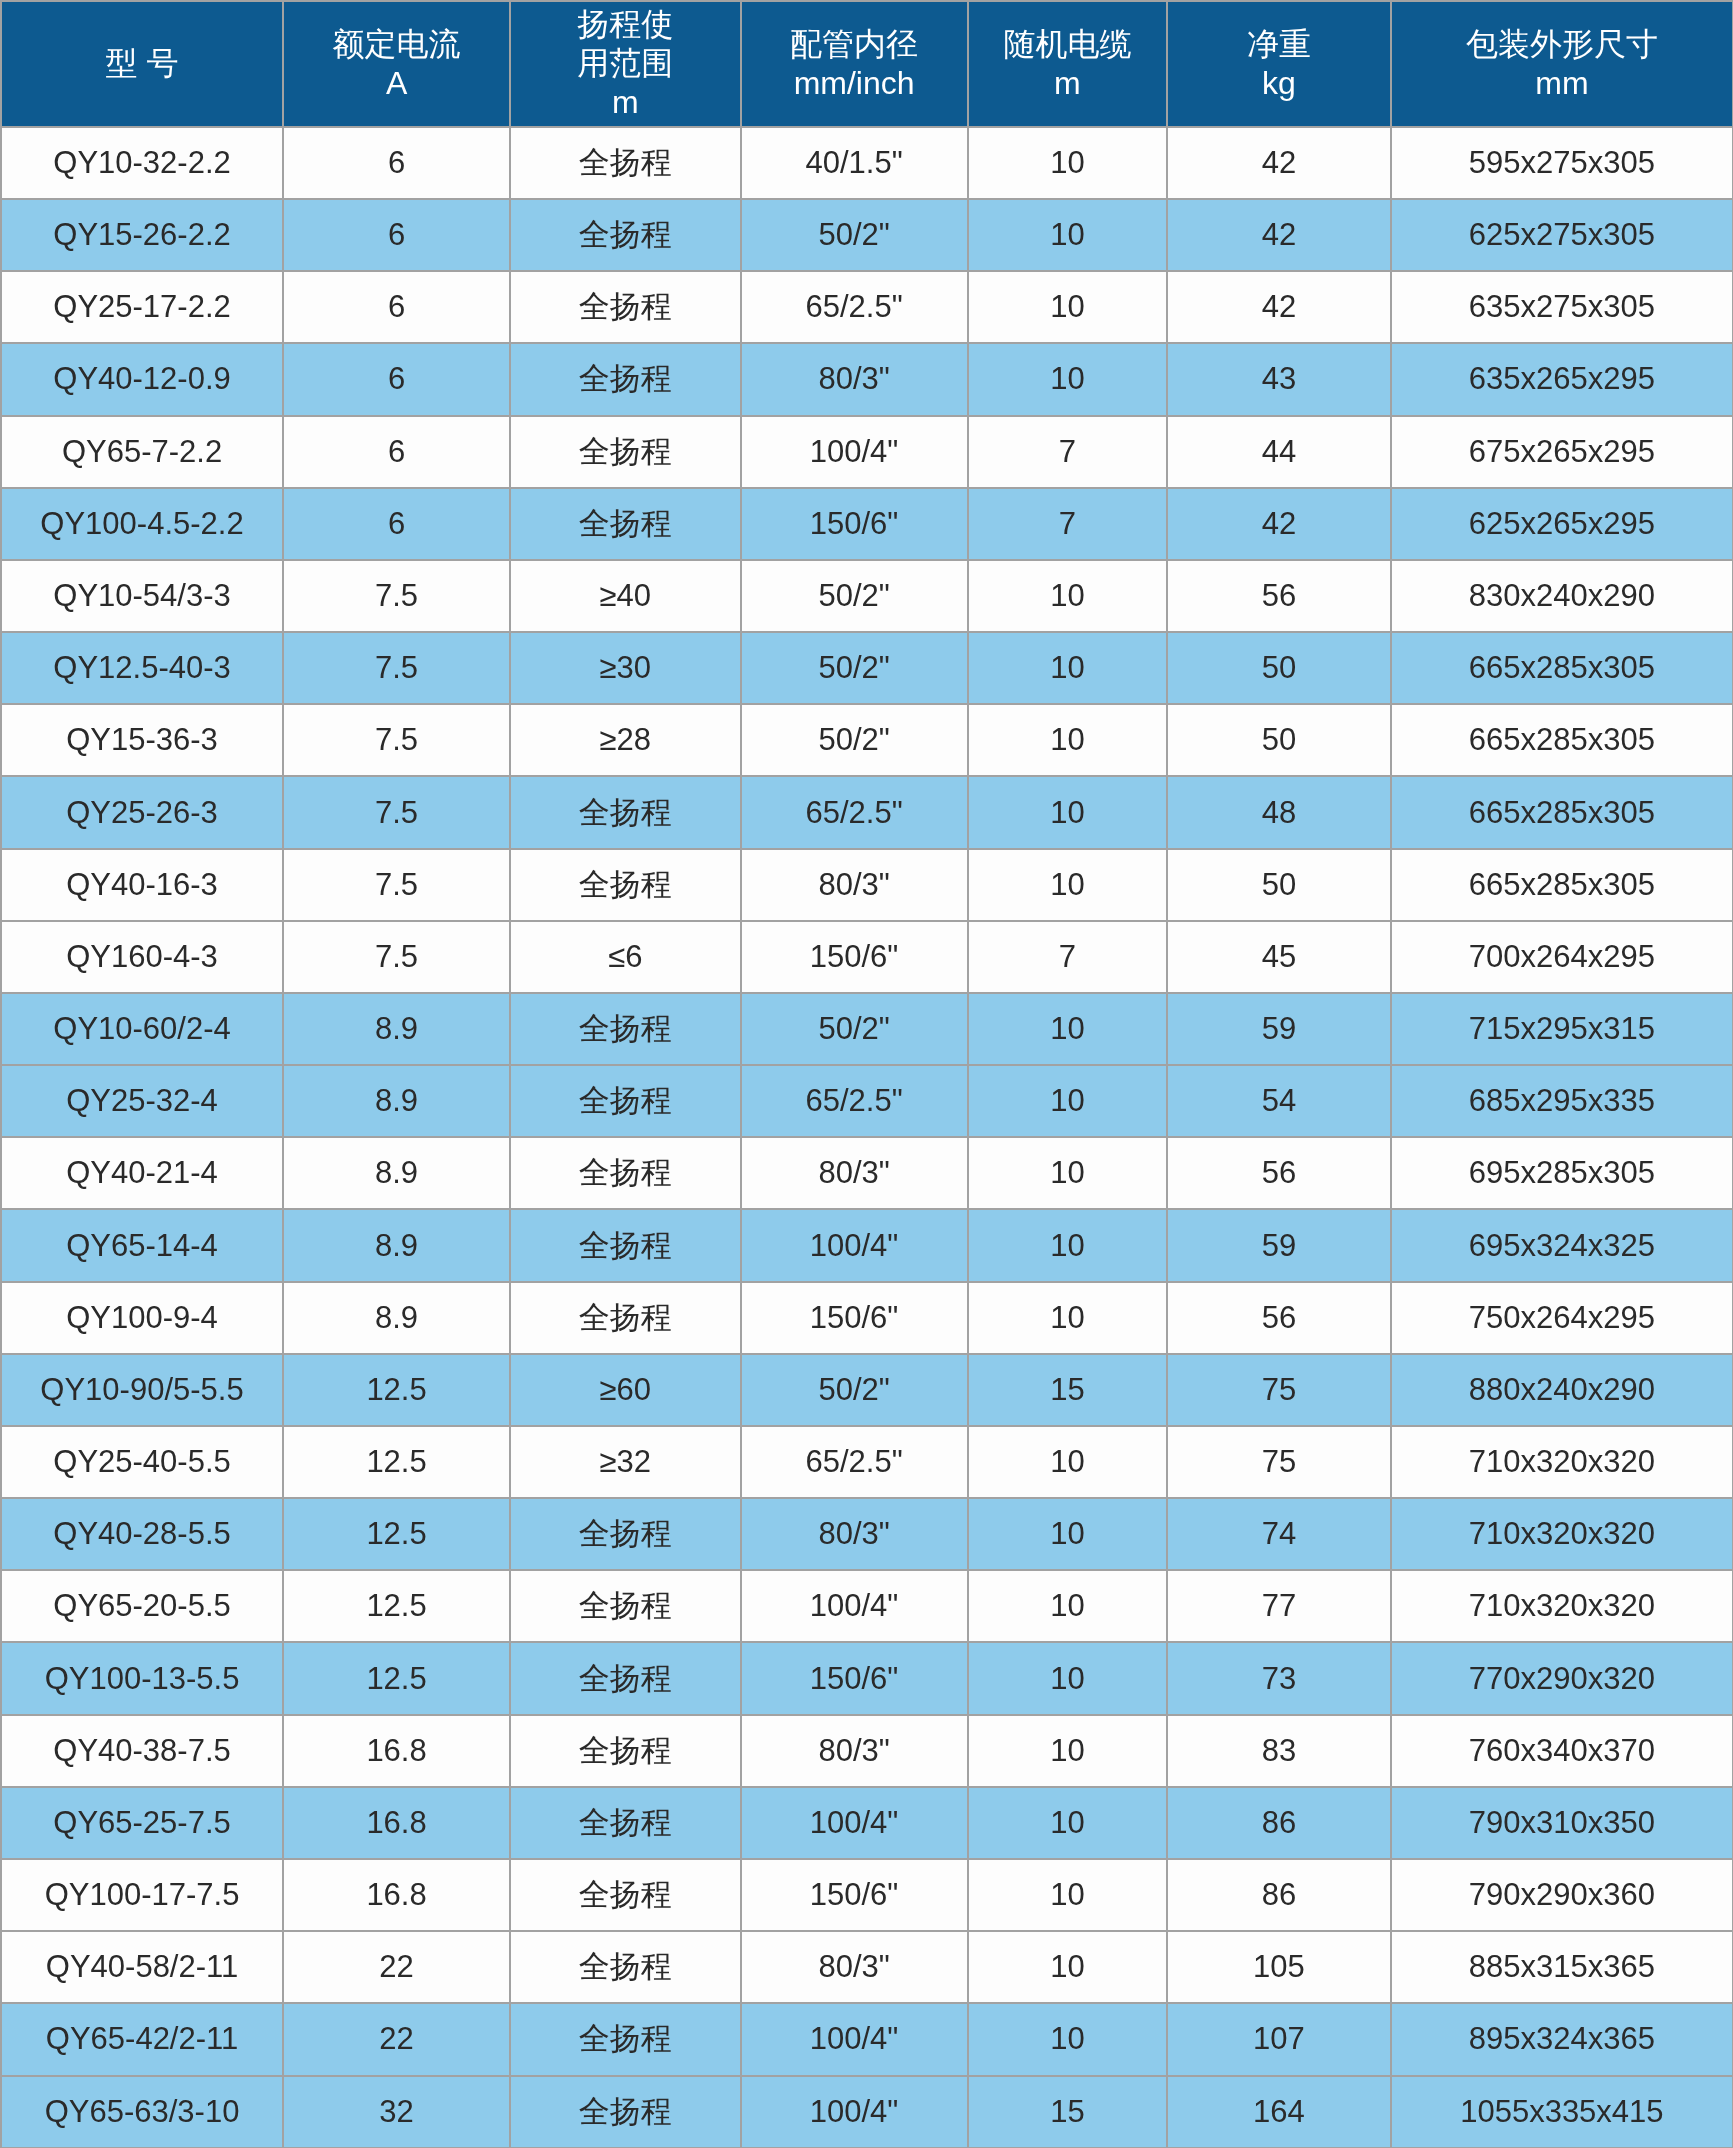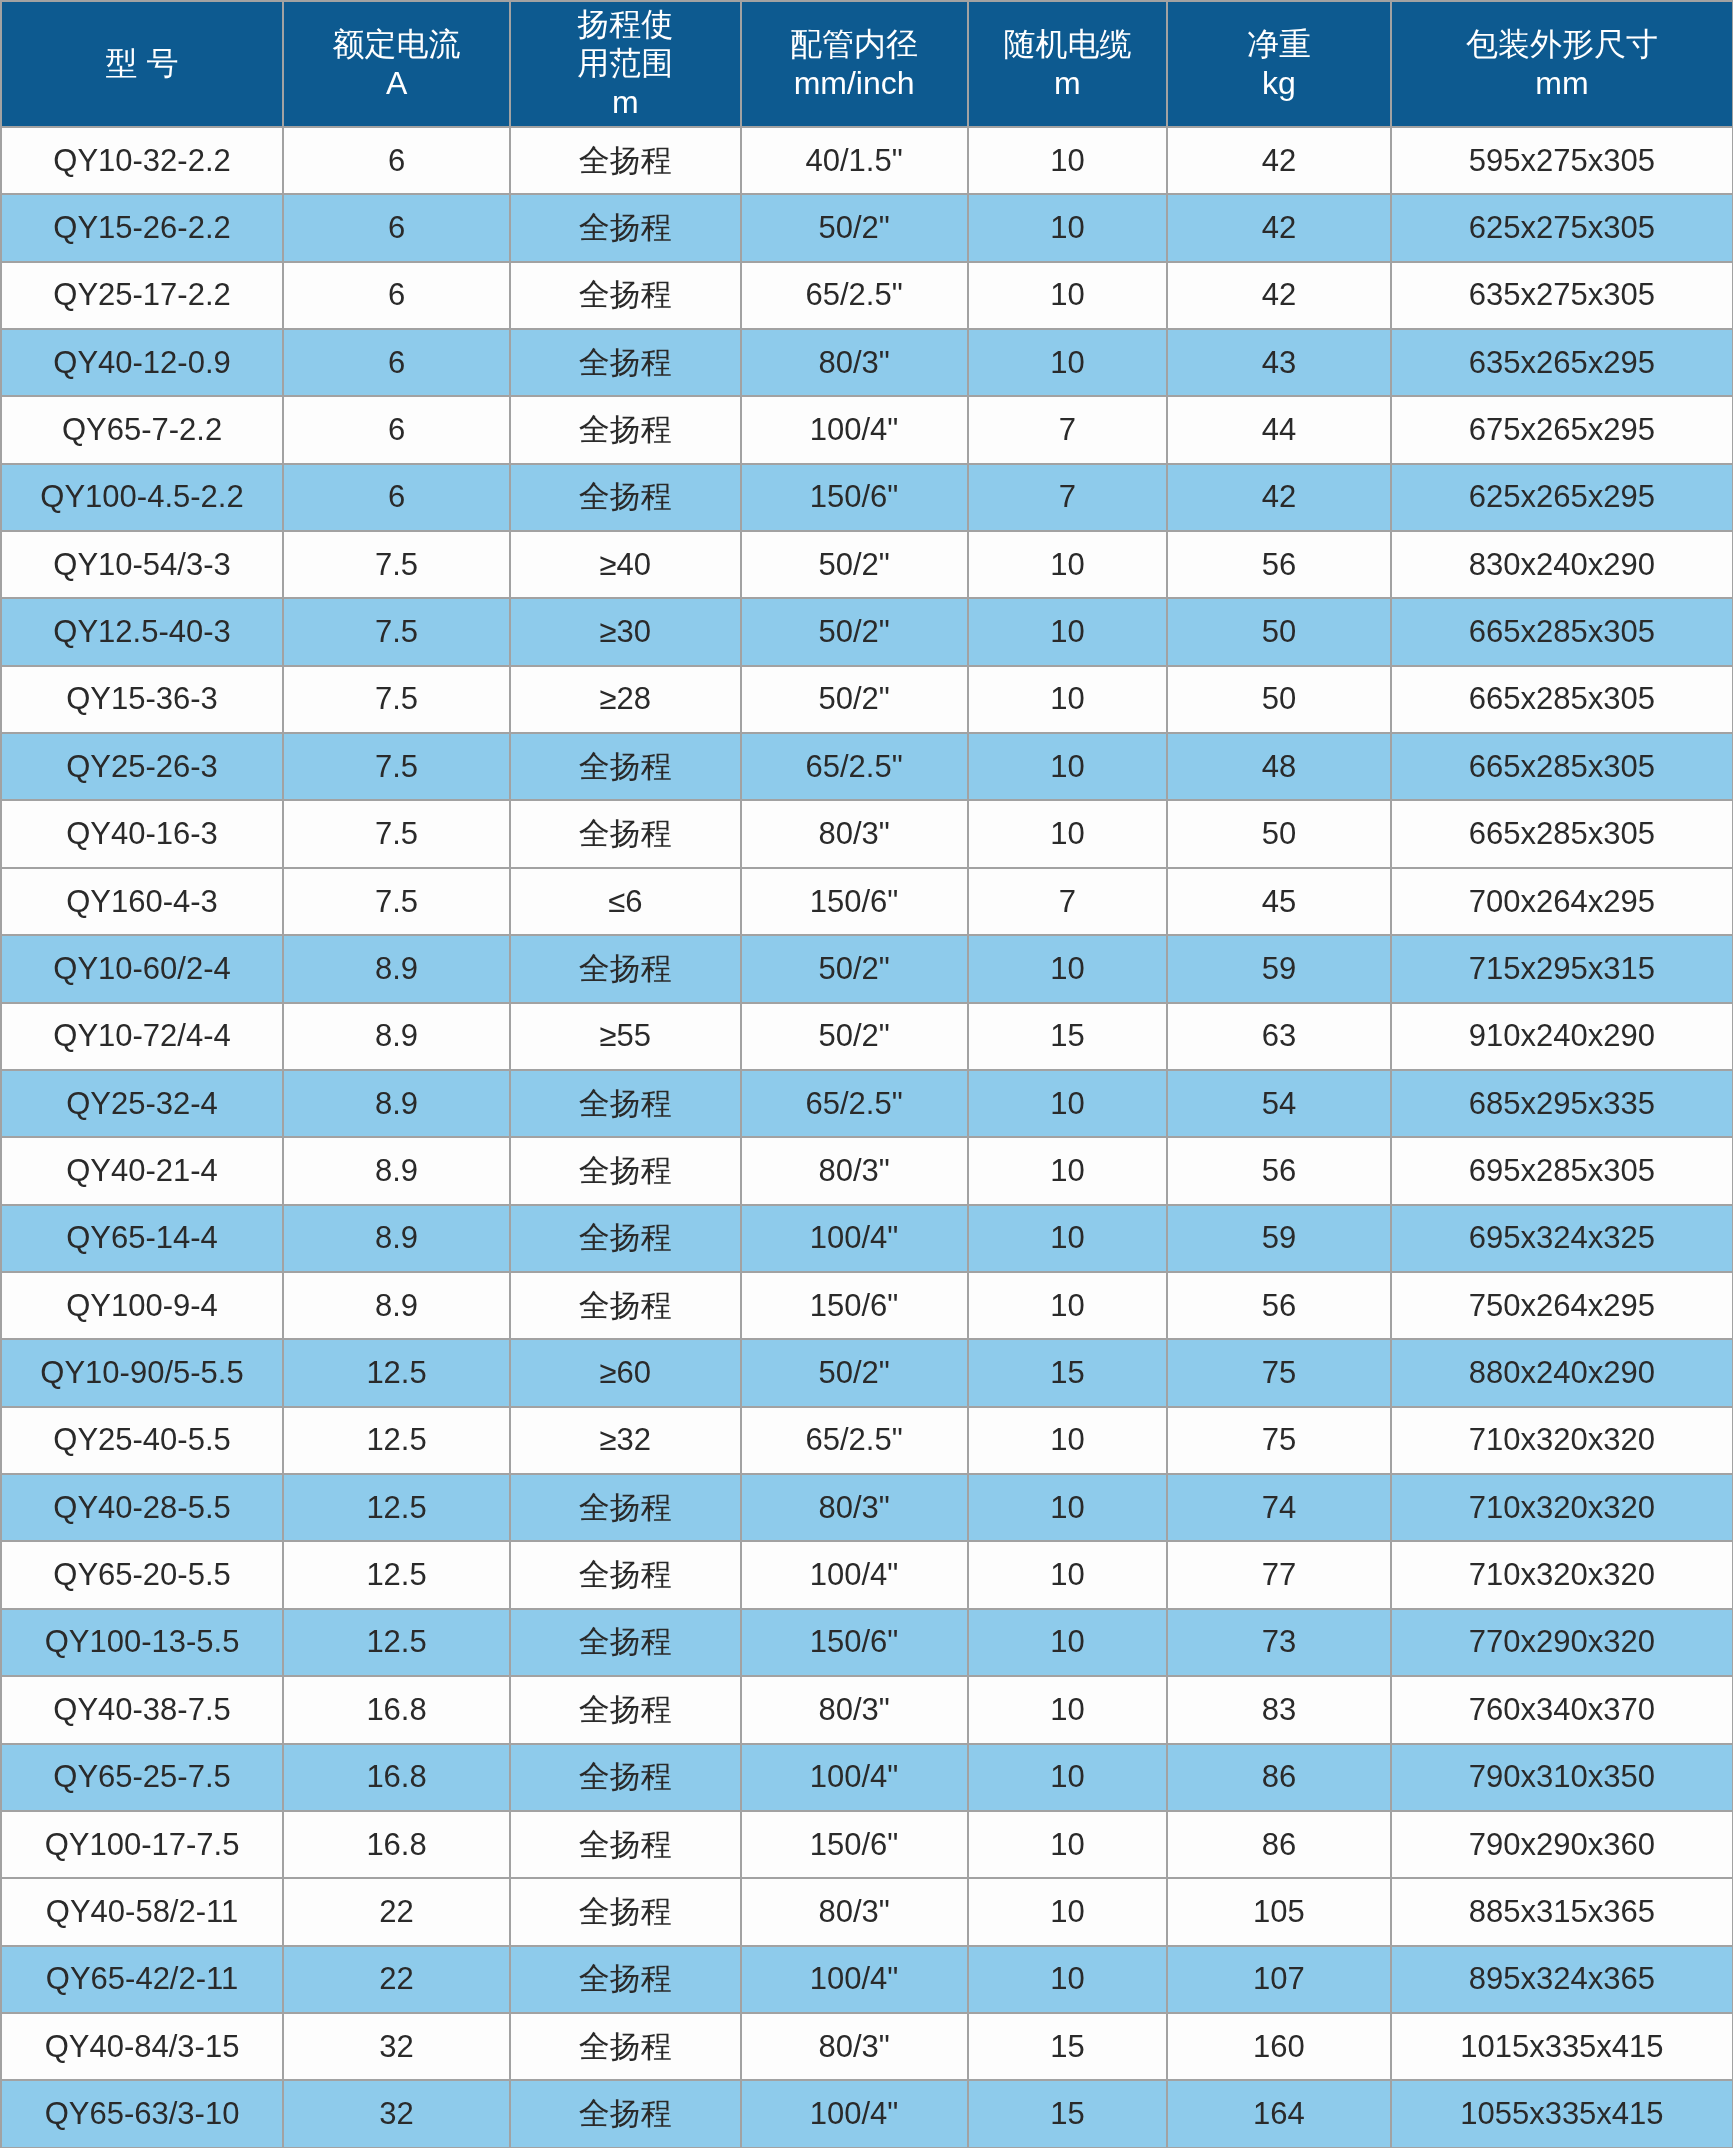--- a/index.html
+++ b/index.html
@@ -219,15 +219,6 @@
         <td>59</td>
         <td>715x295x315</td>
       </tr>
-      <tr>
-        <td>QY10-72/4-4</td>
-        <td>8.9</td>
-        <td>≥55</td>
-        <td>50/2"</td>
-        <td>15</td>
-        <td>63</td>
-        <td>910x240x290</td>
-      </tr>
       <tr class="alt">
         <td>QY25-32-4</td>
         <td>8.9</td>

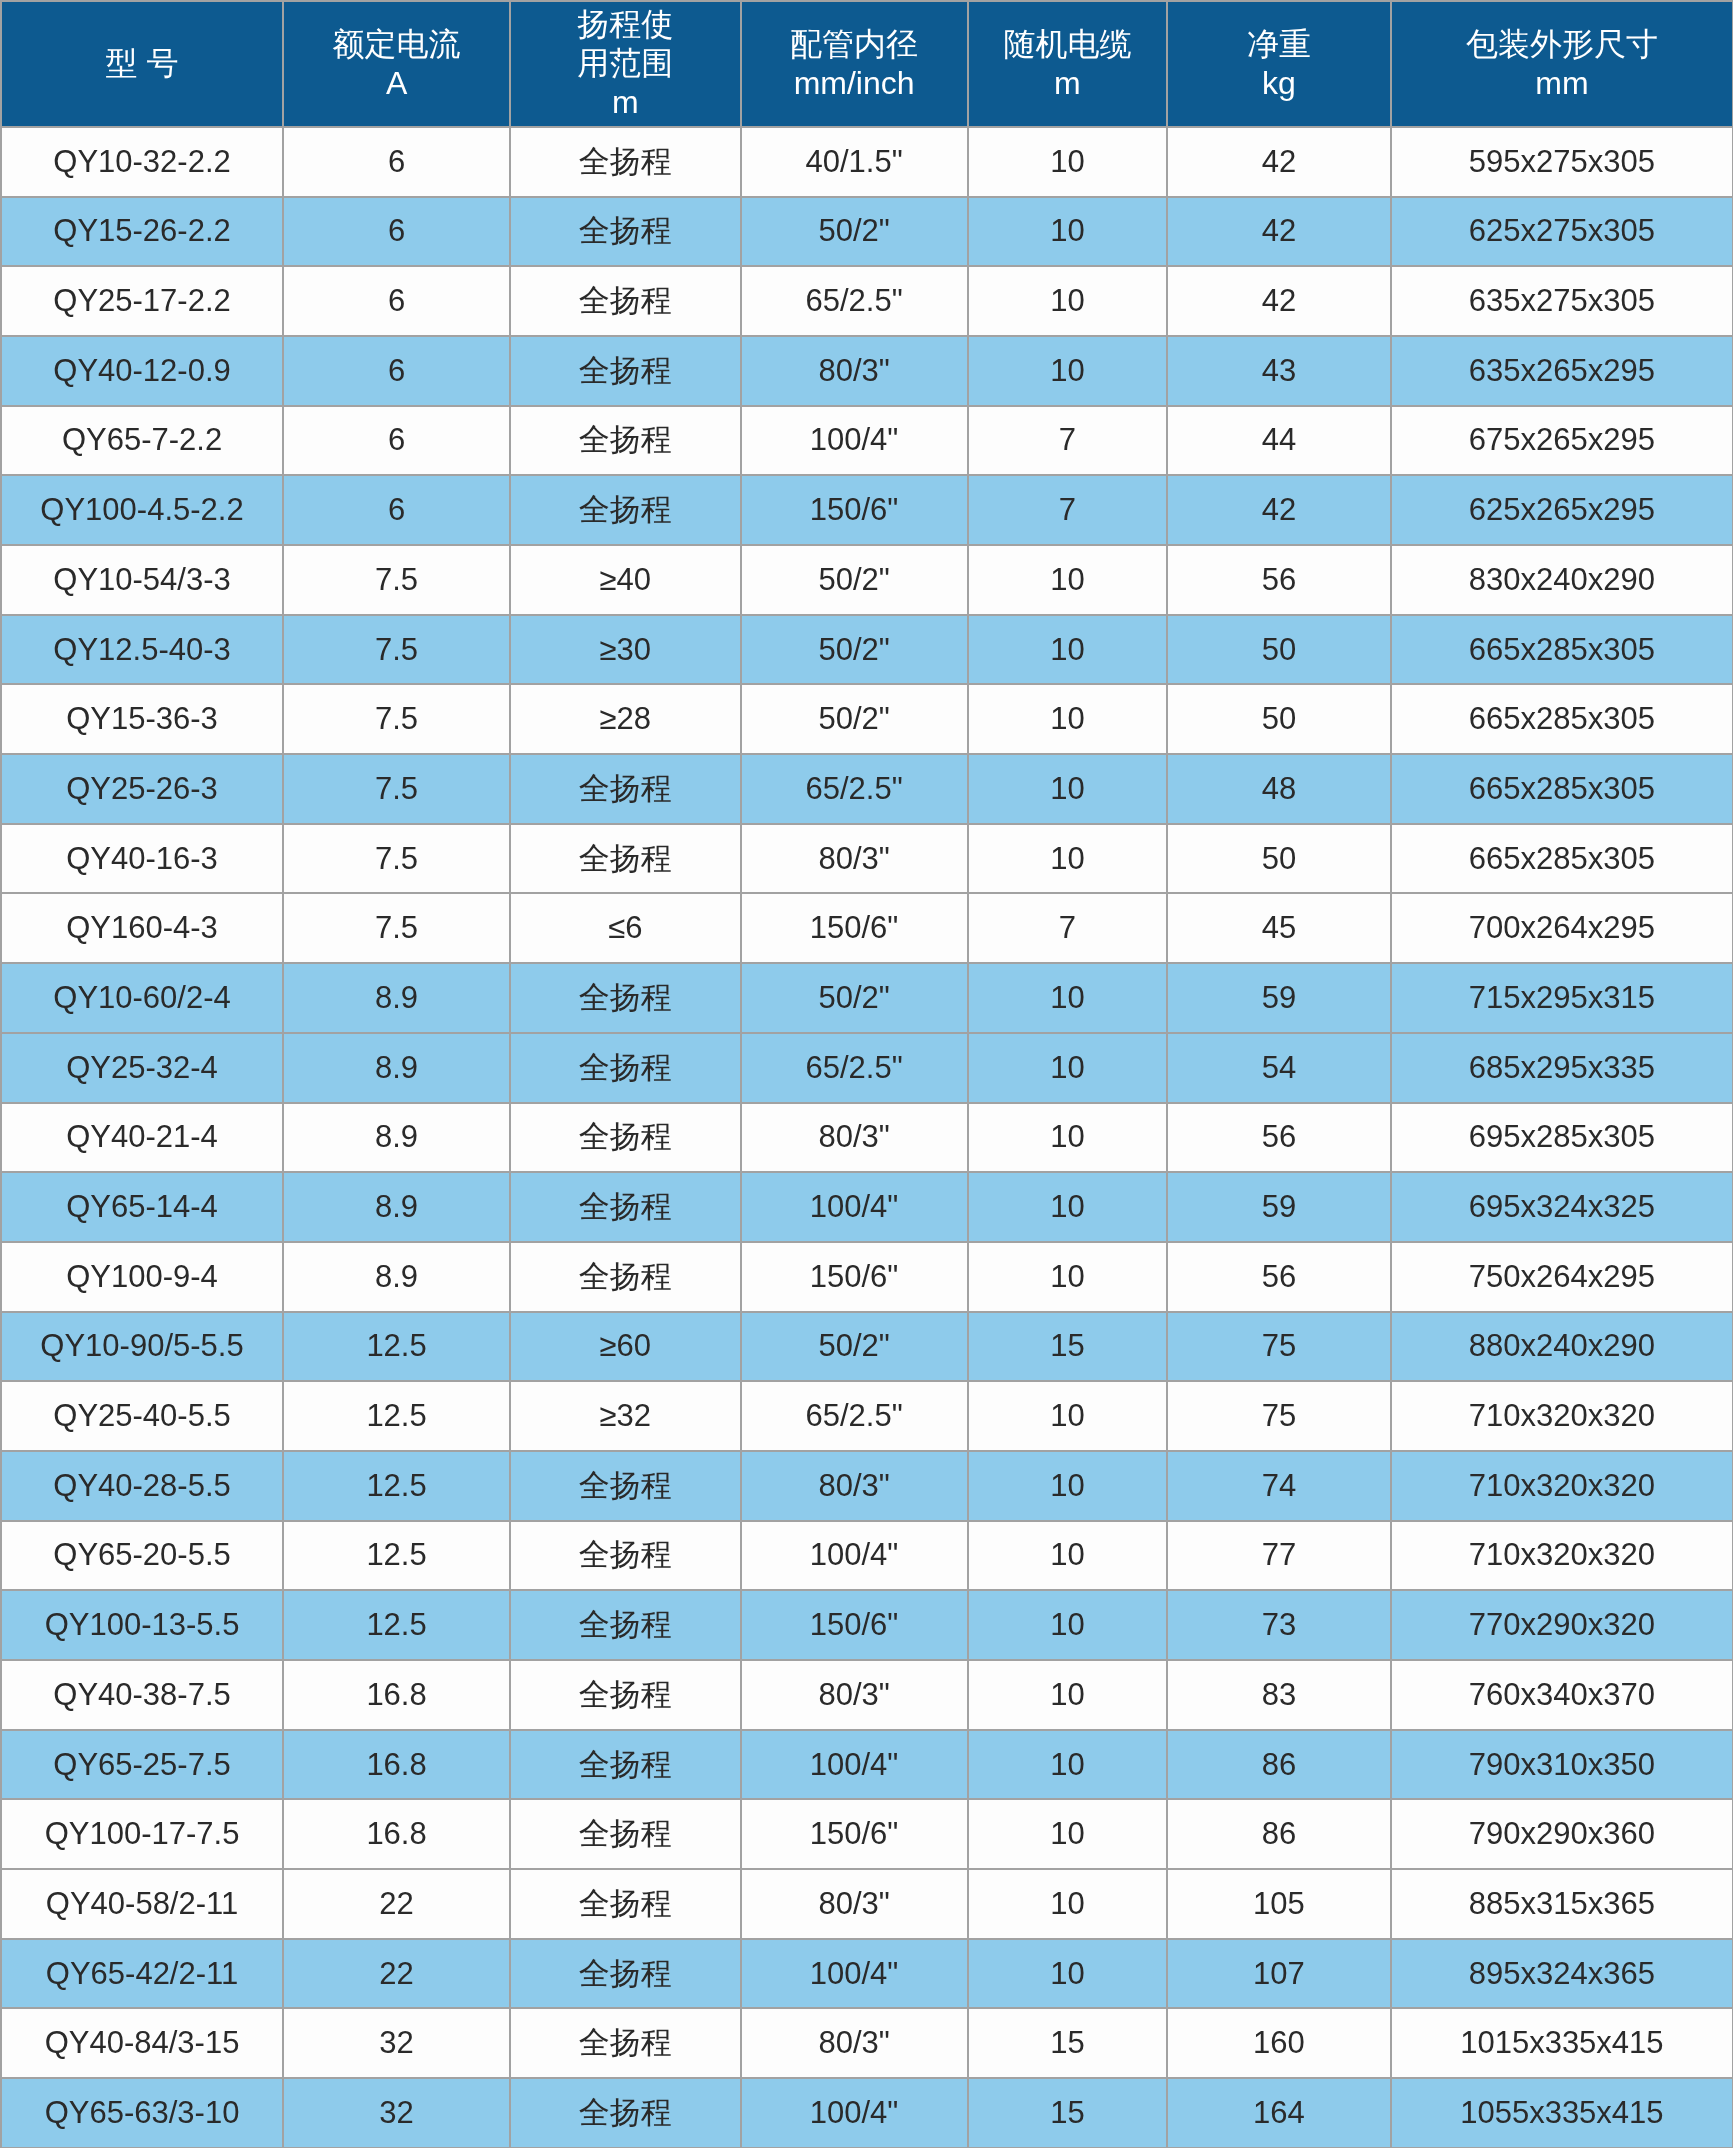--- a/index.html
+++ b/index.html
@@ -345,15 +345,6 @@
         <td>107</td>
         <td>895x324x365</td>
       </tr>
-      <tr>
-        <td>QY40-84/3-15</td>
-        <td>32</td>
-        <td>全扬程</td>
-        <td>80/3"</td>
-        <td>15</td>
-        <td>160</td>
-        <td>1015x335x415</td>
-      </tr>
       <tr class="alt">
         <td>QY65-63/3-10</td>
         <td>32</td>

